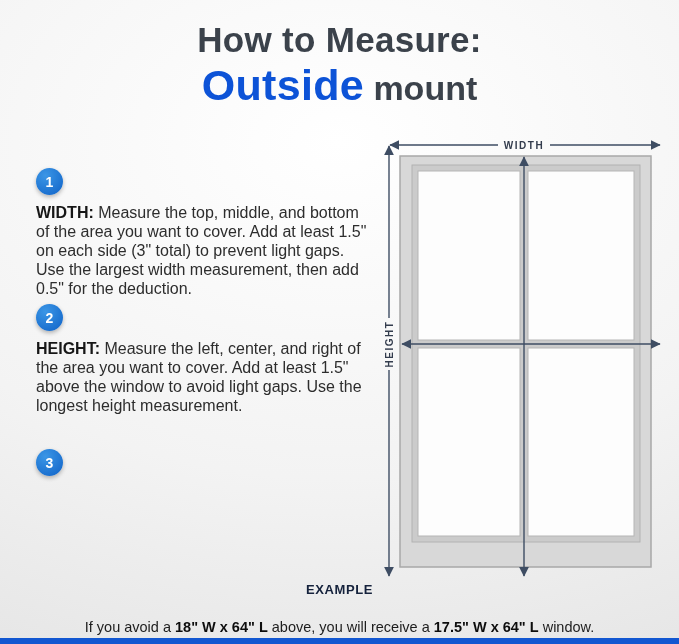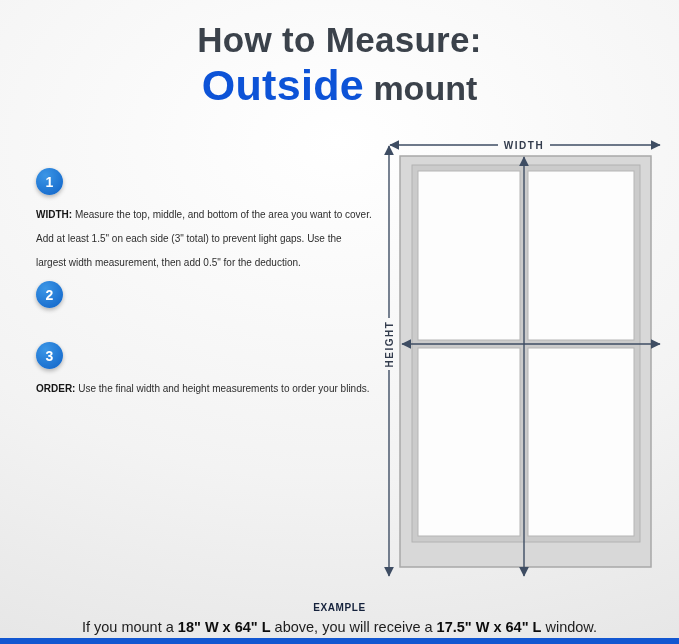--- a/index.html
+++ b/index.html
@@ -27,7 +27,7 @@
     box-shadow:0 2px 4px rgba(0,0,0,0.28);
     margin-bottom:8px;
   }
-  .step-text { font-size:10px; line-height:24px; color:#2d2d2d; width:338px; }
+  .step-text { font-size:16px; line-height:19px; color:#2d2d2d; width:338px; }
   .step-text strong { color:#161616; }
   .step-1 { margin-bottom:6px; }
   .step-2 { margin-bottom:34px; }

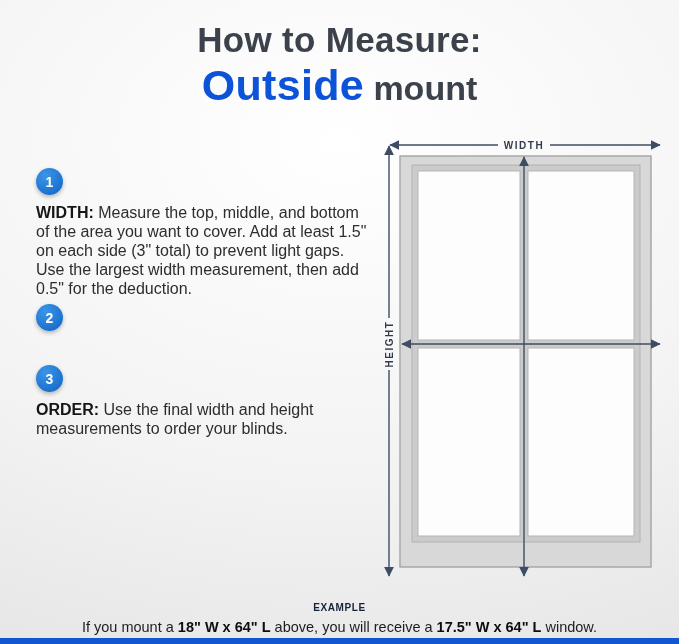--- a/index.html
+++ b/index.html
@@ -67,6 +67,7 @@
     </div>
     <div class="step step-2">
       <div class="badge">2</div>
+      <p class="step-text"><strong>HEIGHT:</strong><span> Measure the left, center, and right of the area you want to cover. Add at least 1.5" above the window to avoid light gaps. Use the longest height measurement.</span></p>
     </div>
     <div class="step step-3">
       <div class="badge">3</div>

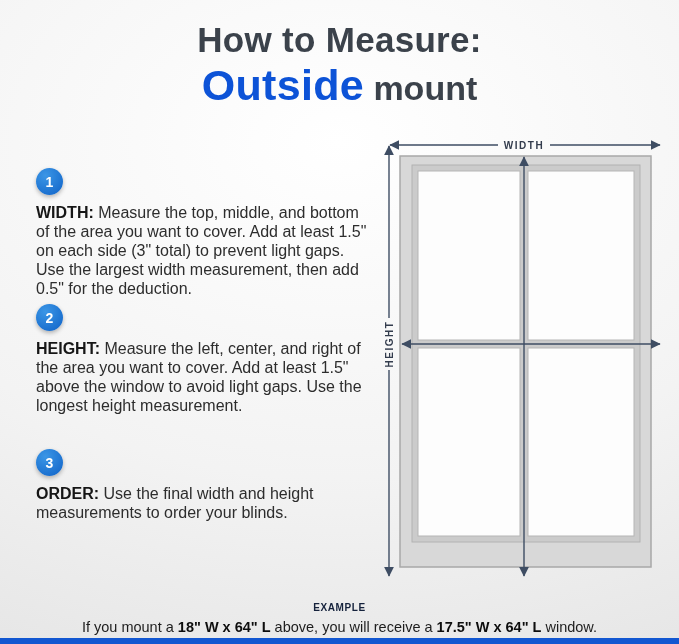--- a/index.html
+++ b/index.html
@@ -71,7 +71,6 @@
     </div>
     <div class="step step-3">
       <div class="badge">3</div>
-      <p class="step-text"><strong>ORDER:</strong><span> Use the final width and height measurements to order your blinds.</span></p>
     </div>
   </section>
 

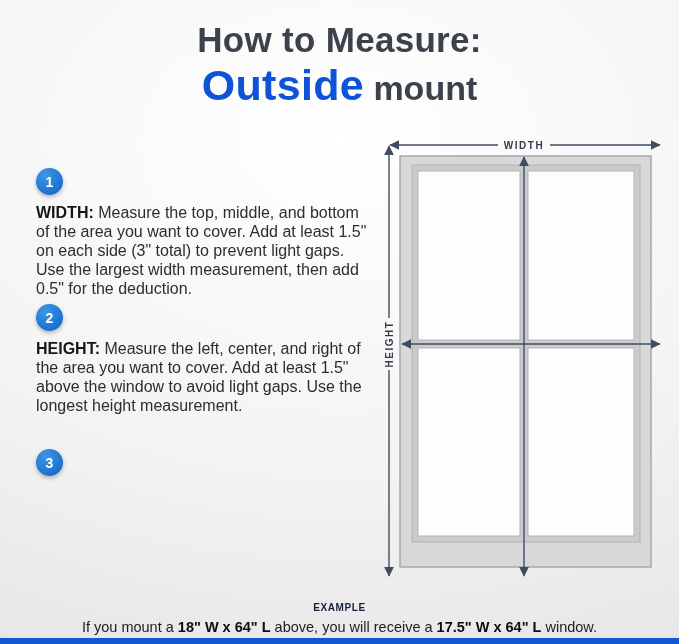--- a/index.html
+++ b/index.html
@@ -44,7 +44,7 @@
 
   
   .example { position:absolute; left:0; bottom:9px; width:100%; text-align:center; }
-  .example-heading { font-size:10px; font-weight:800; letter-spacing:0.6px; color:#15223c; margin-bottom:6px; }
+  .example-heading { font-size:13px; font-weight:800; letter-spacing:0.6px; color:#15223c; margin-bottom:22px; }
   .example-text { font-size:14.5px; color:#1d1d1d; }
   .example-text strong { color:#0d0d0d; }
 

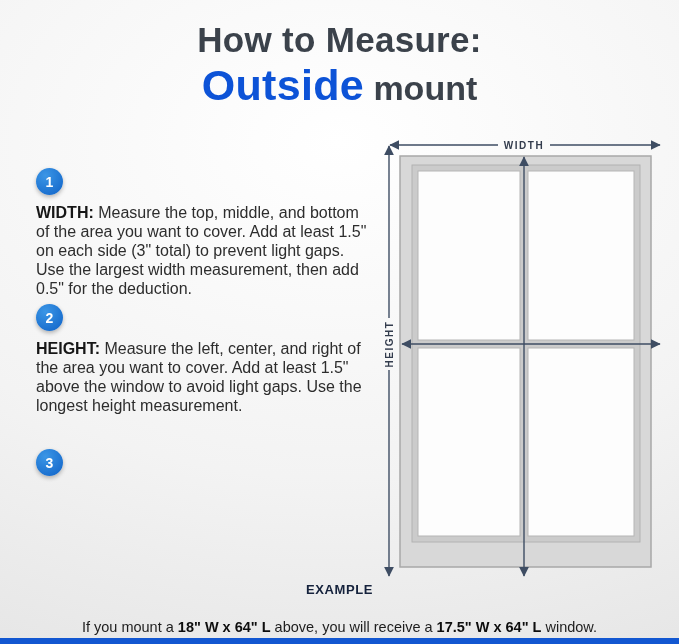--- a/index.html
+++ b/index.html
@@ -105,7 +105,7 @@
 
   <footer class="example">
     <div class="example-heading">EXAMPLE</div>
-    <p class="example-text"><span>If you mount a </span><strong>18" W x 64" L</strong><span> above, you will receive a </span><strong>17.5" W x 64" L</strong><span> window.</span></p>
+    <p class="example-text"><span>If you avoid a </span><strong>18" W x 64" L</strong><span> above, you will receive a </span><strong>17.5" W x 64" L</strong><span> window.</span></p>
   </footer>
 
   <div class="bottom-bar"></div>

